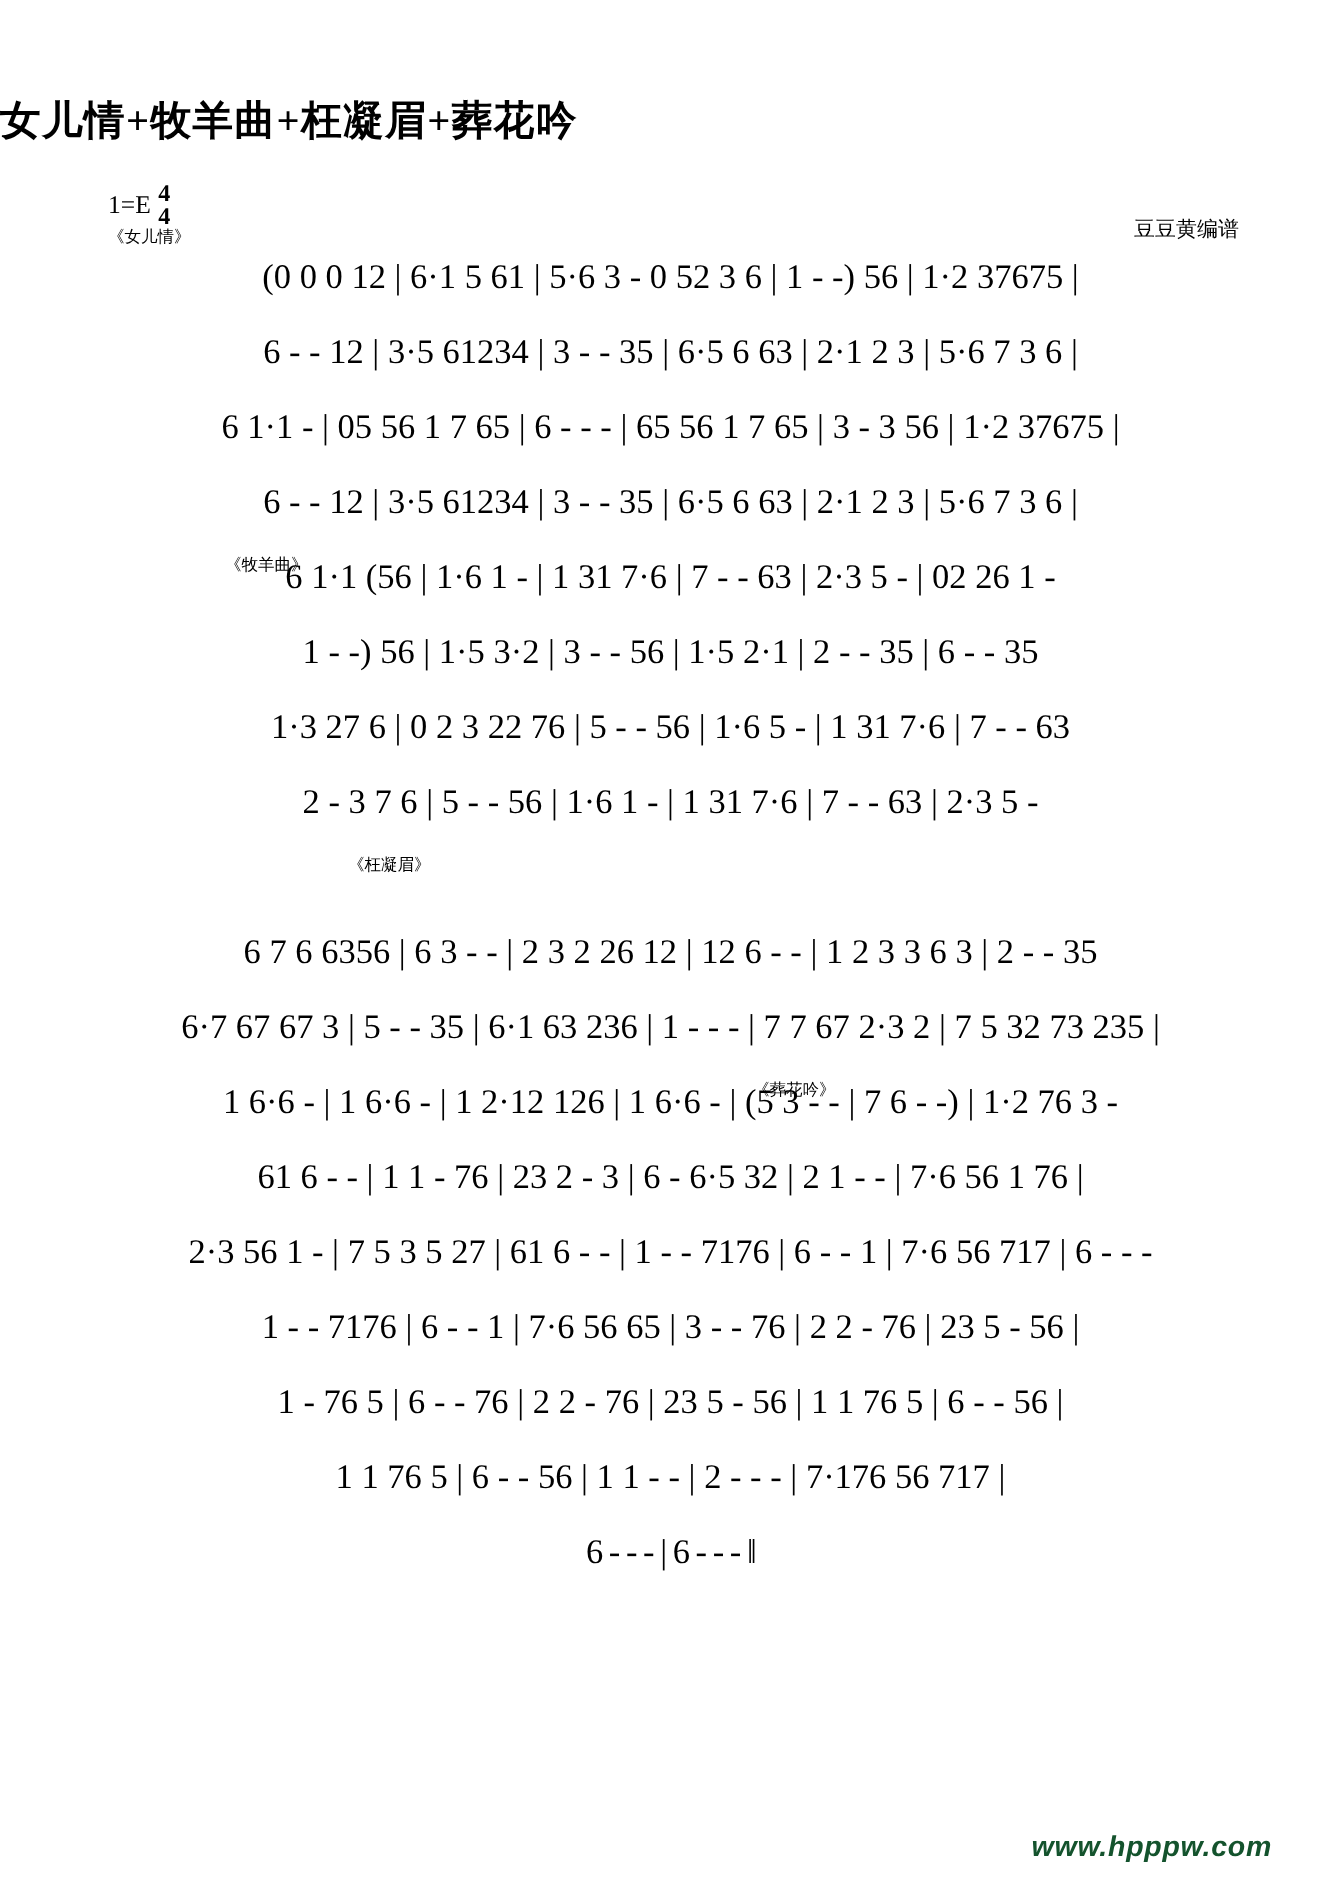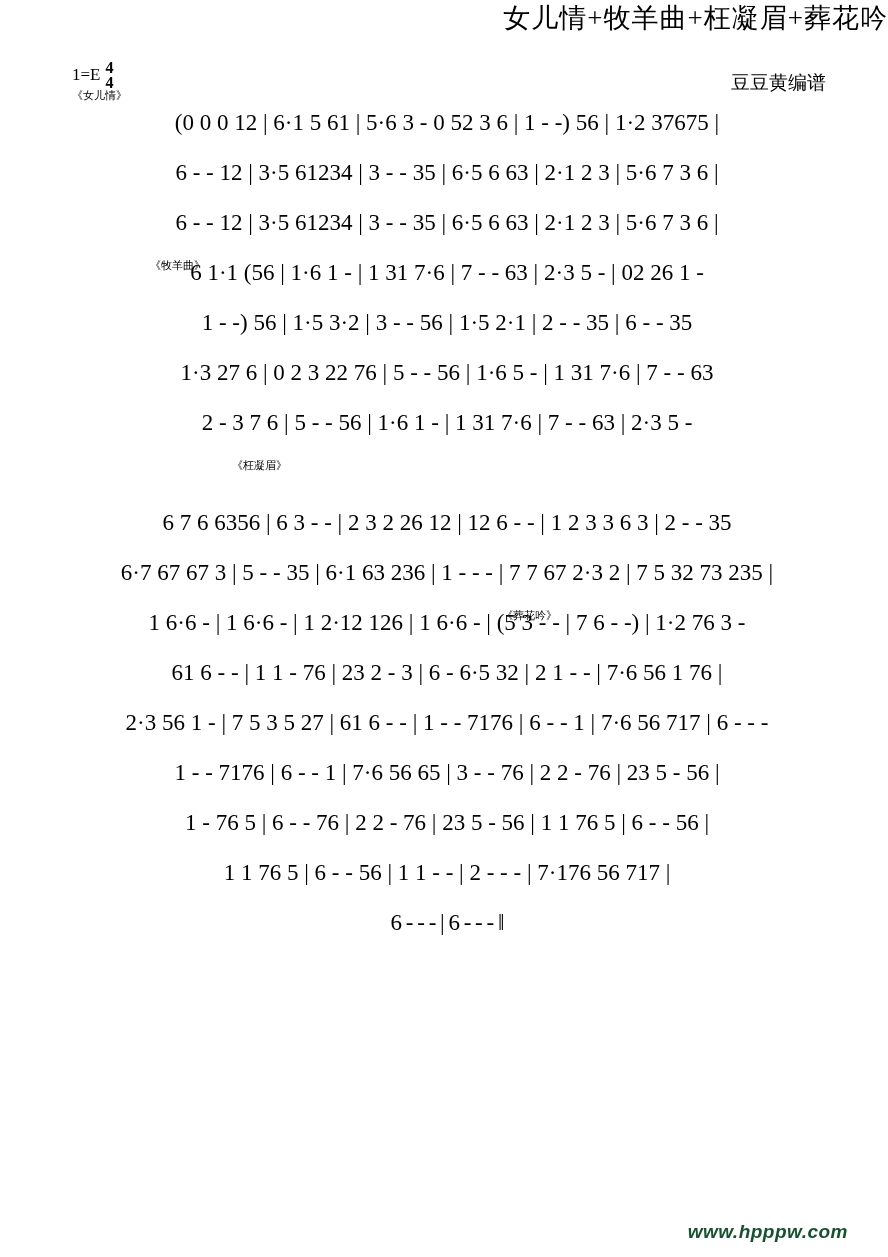--- a/index.html
+++ b/index.html
@@ -24,11 +24,12 @@
     padding: 0;
   }
   .title {
-    text-align: right;
+    text-align: left;
     font-family: "Liberation Serif", serif;
     font-size: 27px;
-    font-weight: normal;
+    font-weight: bold;
     letter-spacing: 1px;
+    margin-top: 62px;
   }
   .meta-row {
     position: relative;

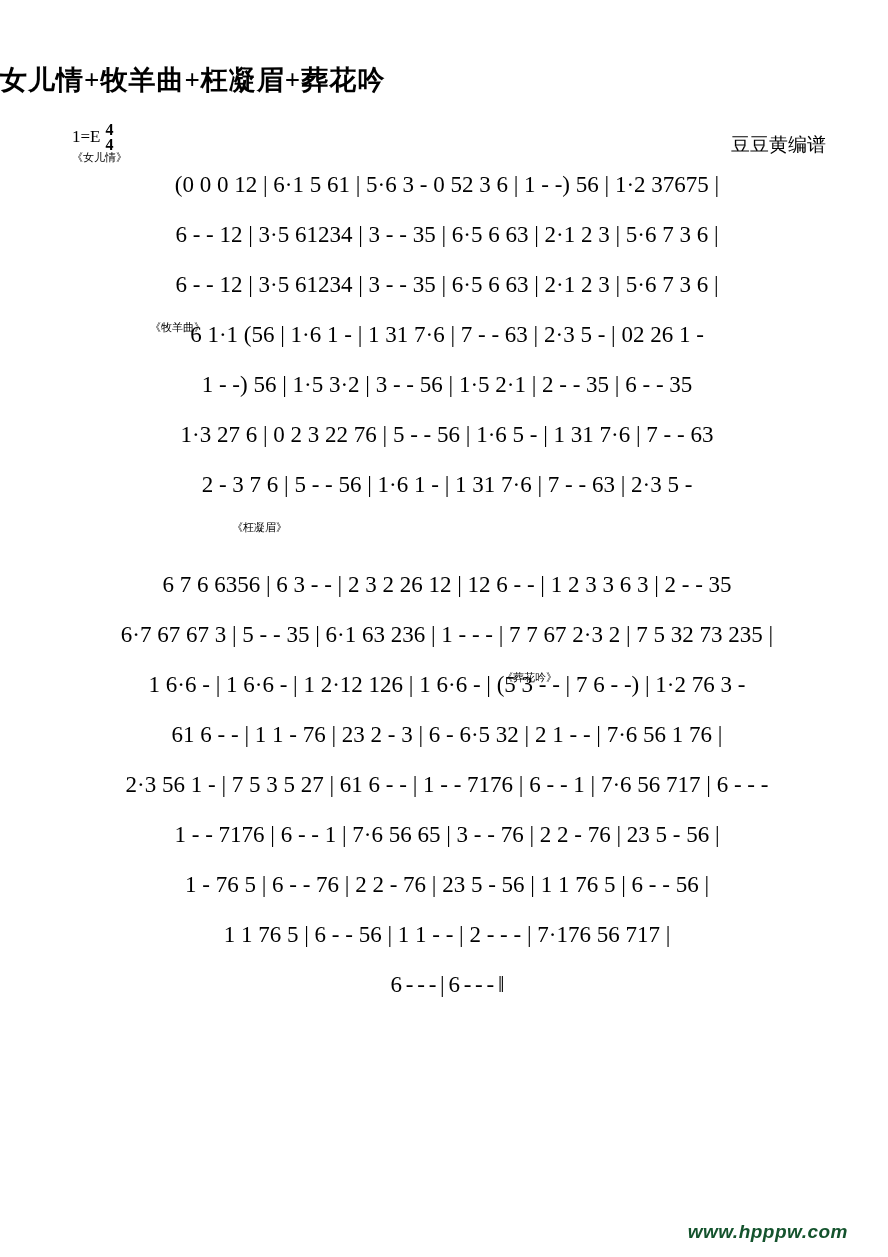--- a/index.html
+++ b/index.html
@@ -61,8 +61,8 @@
   .composer {
     position: absolute;
     right: 62px;
-    top: 12px;
-    font-size: 19px;
+    top: 24px;
+    font-size: 14px;
     font-family: "Liberation Serif", serif;
   }
   .section-label {

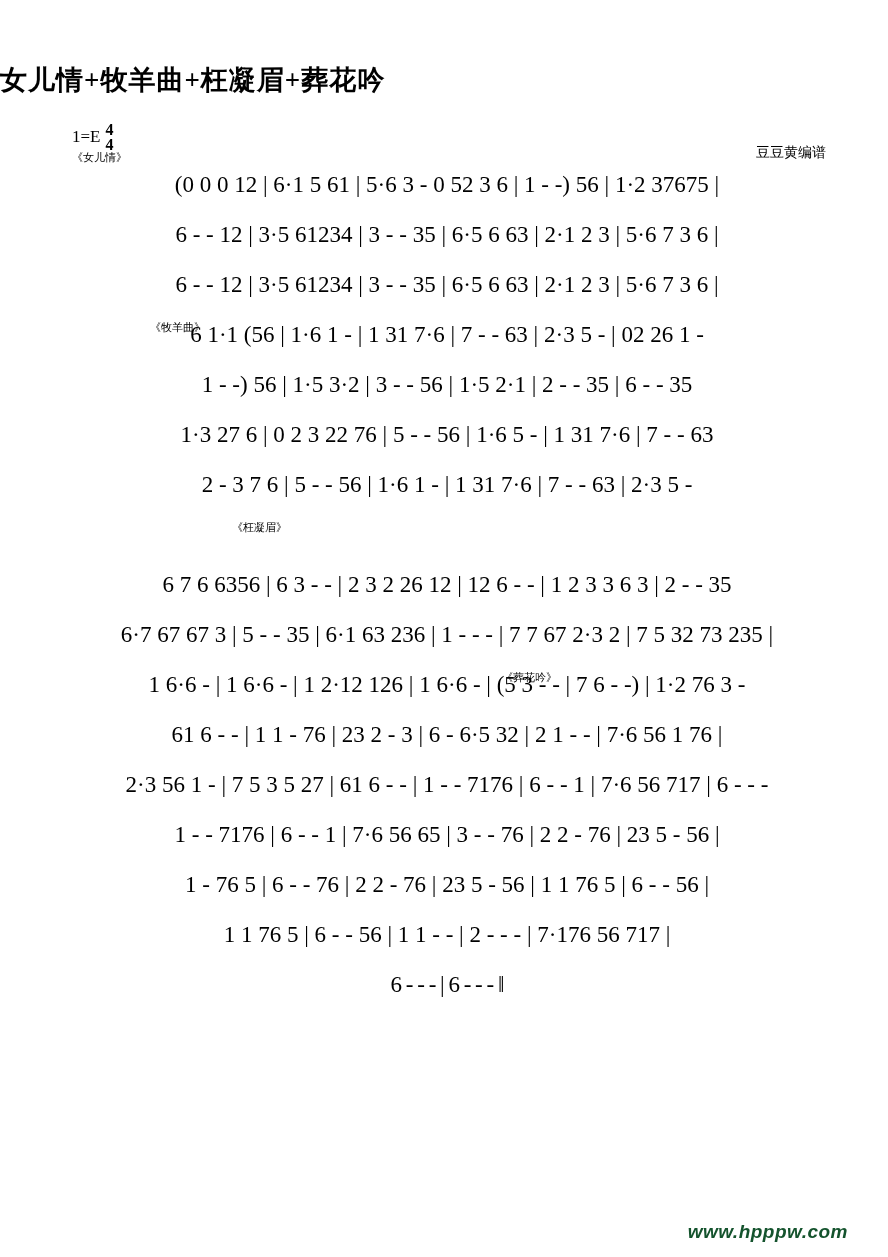--- a/index.html
+++ b/index.html
@@ -130,6 +130,7 @@
 
     <div class="line"><span class="notes">6 - - 12 | 3·5 61234 | 3 - - 35 | 6·5 6 63 | 2·1 2 3 | 5·6 7 3 6 |</span></div>
 
+    <div class="line"><span class="notes">6 1·1 - | 05 56 1 7 65 | 6 - - - | 65 56 1 7 65 | 3 - 3 56 | 1·2 37675 |</span></div>
 
     <div class="line"><span class="notes">6 - - 12 | 3·5 61234 | 3 - - 35 | 6·5 6 63 | 2·1 2 3 | 5·6 7 3 6 |</span></div>
 

